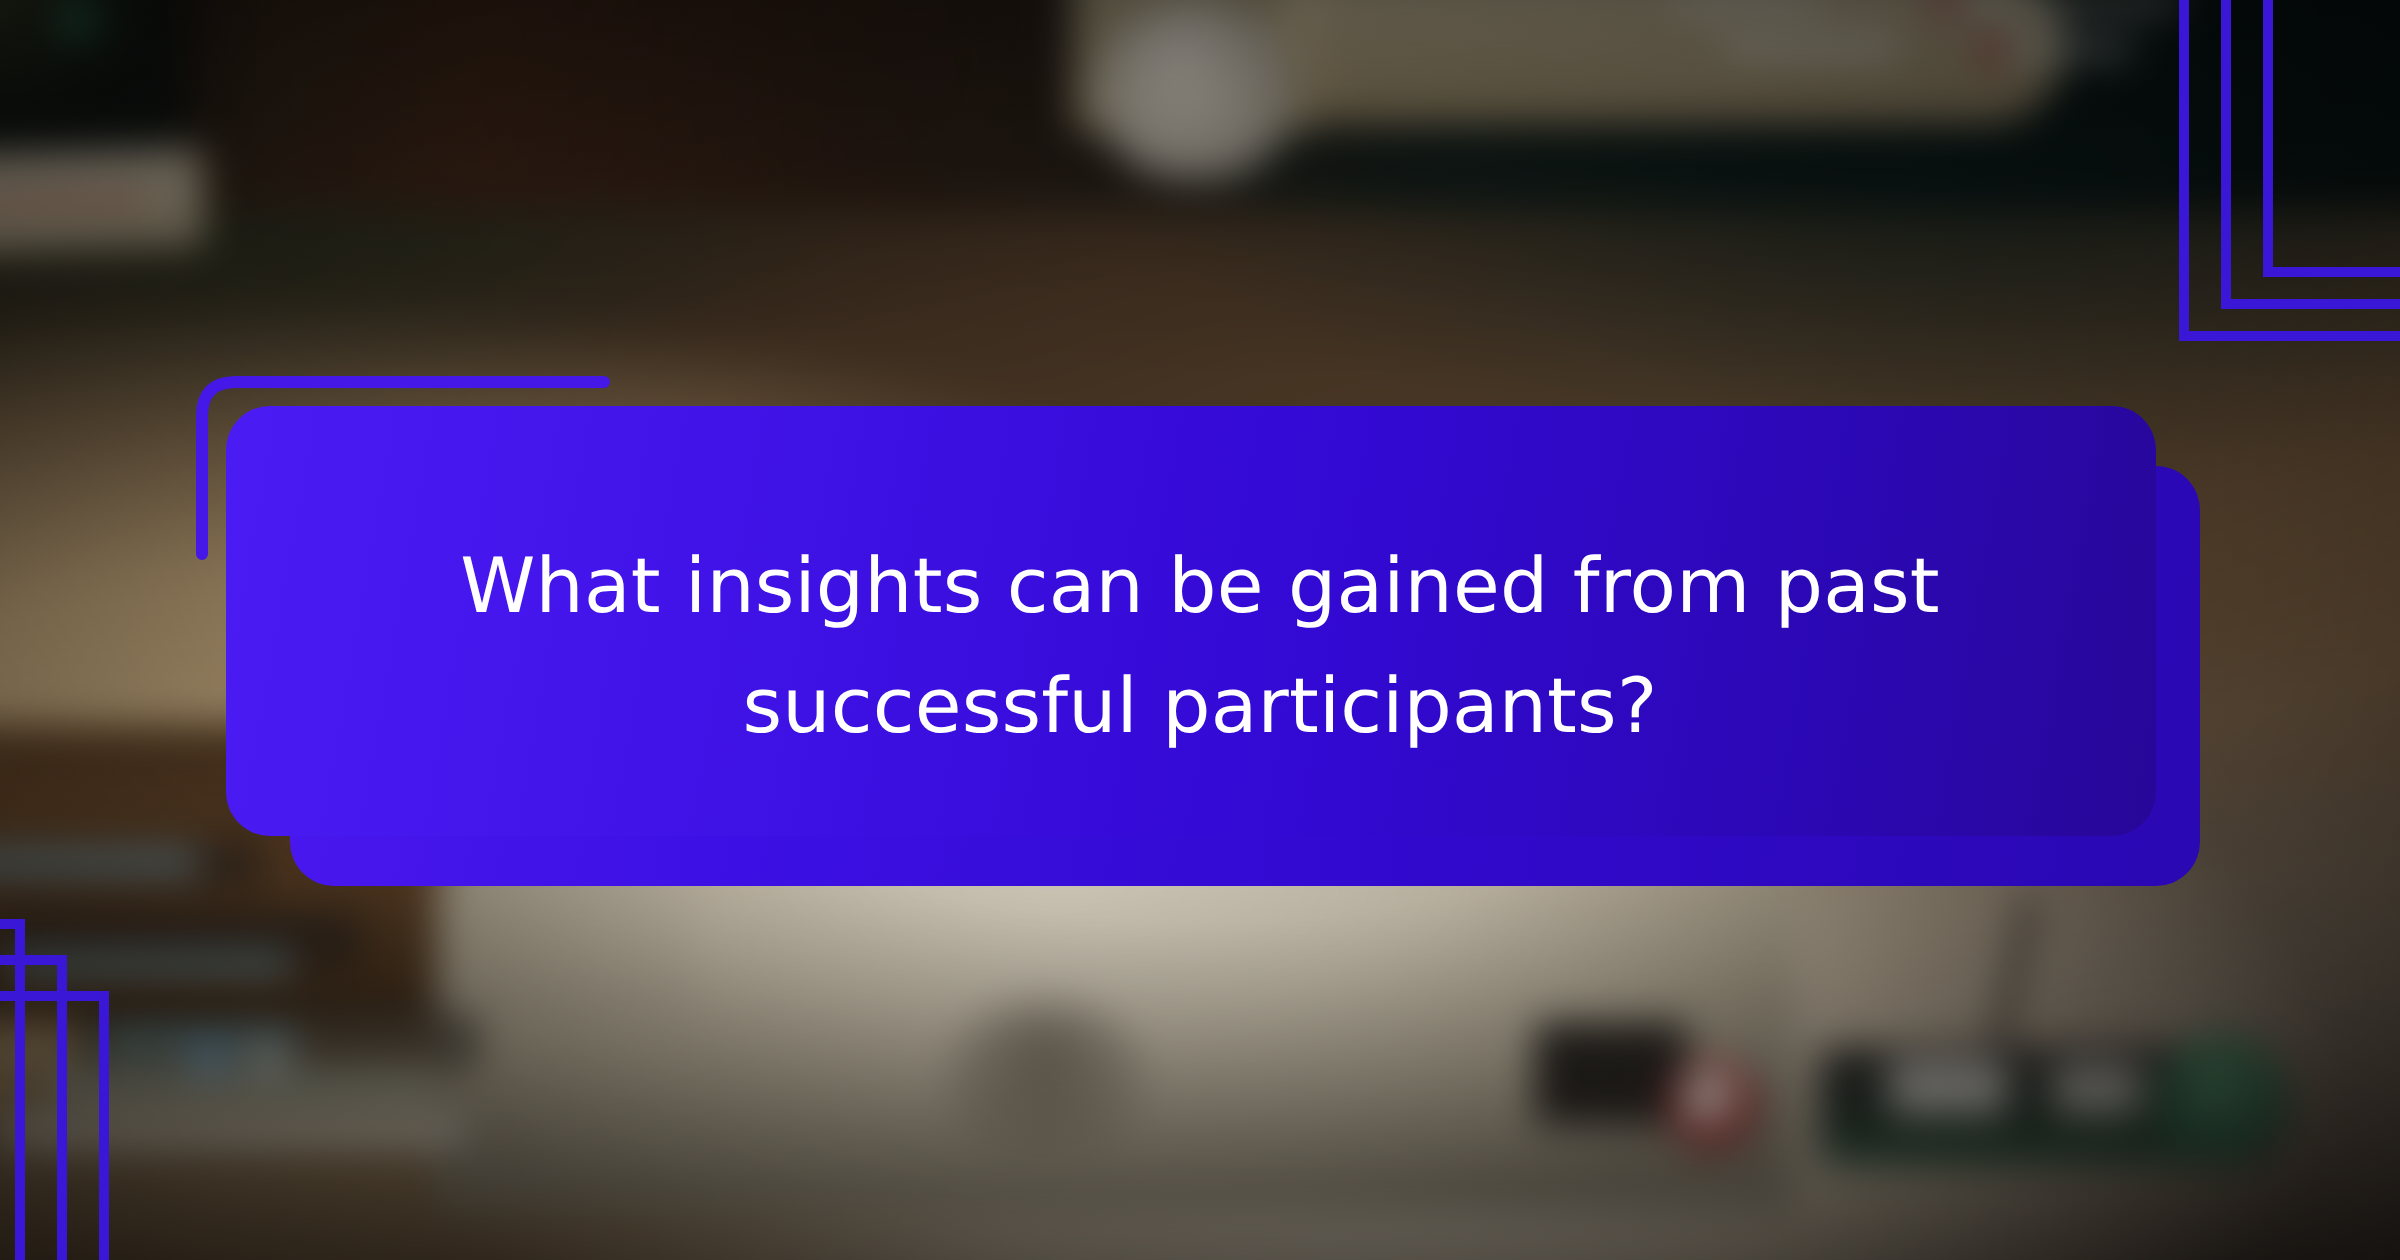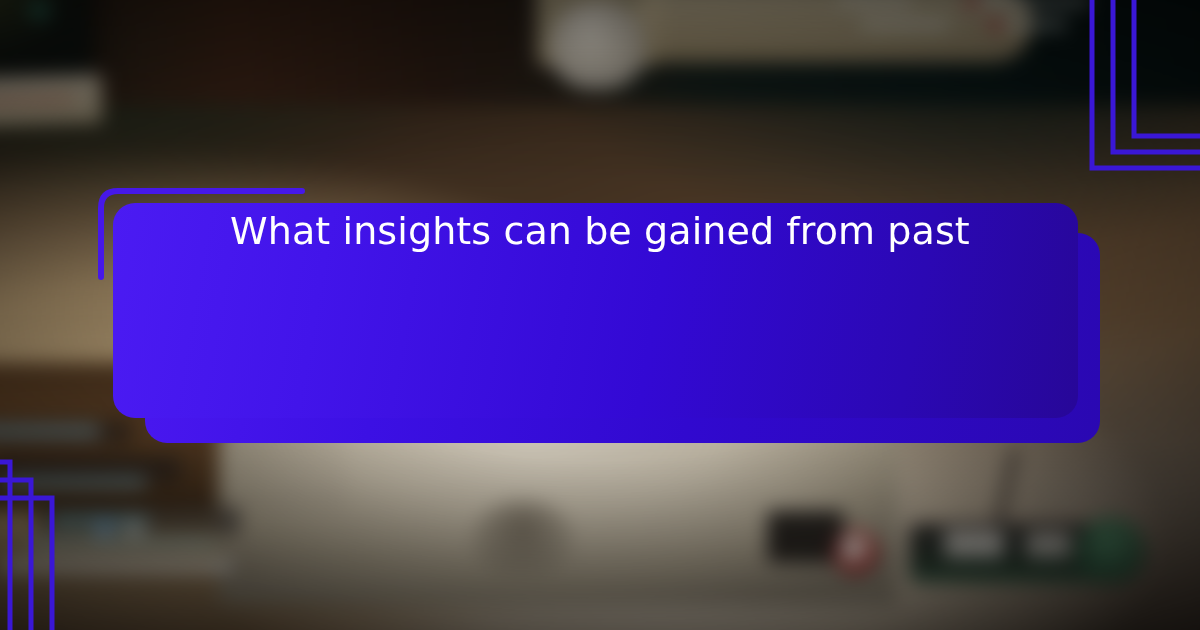--- a/index.html
+++ b/index.html
@@ -218,7 +218,7 @@
     display:flex;
     flex-direction:column;
     align-items:center;
-    justify-content:space-between;
+    justify-content:center;
     gap:6px;
     text-align:center;
     color:#ffffff;

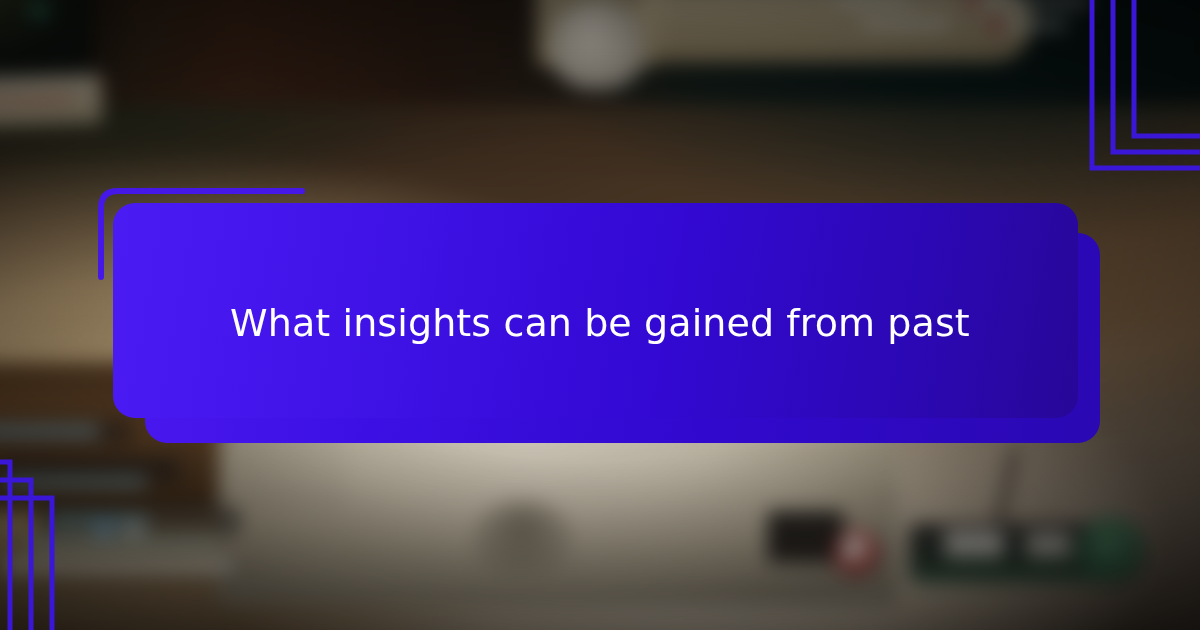--- a/index.html
+++ b/index.html
@@ -308,6 +308,7 @@
 
   <div class="headline">
     <span class="ln">What insights can be gained from past</span>
+    <span class="ln">successful participants?</span>
   </div>
 
 </div>

